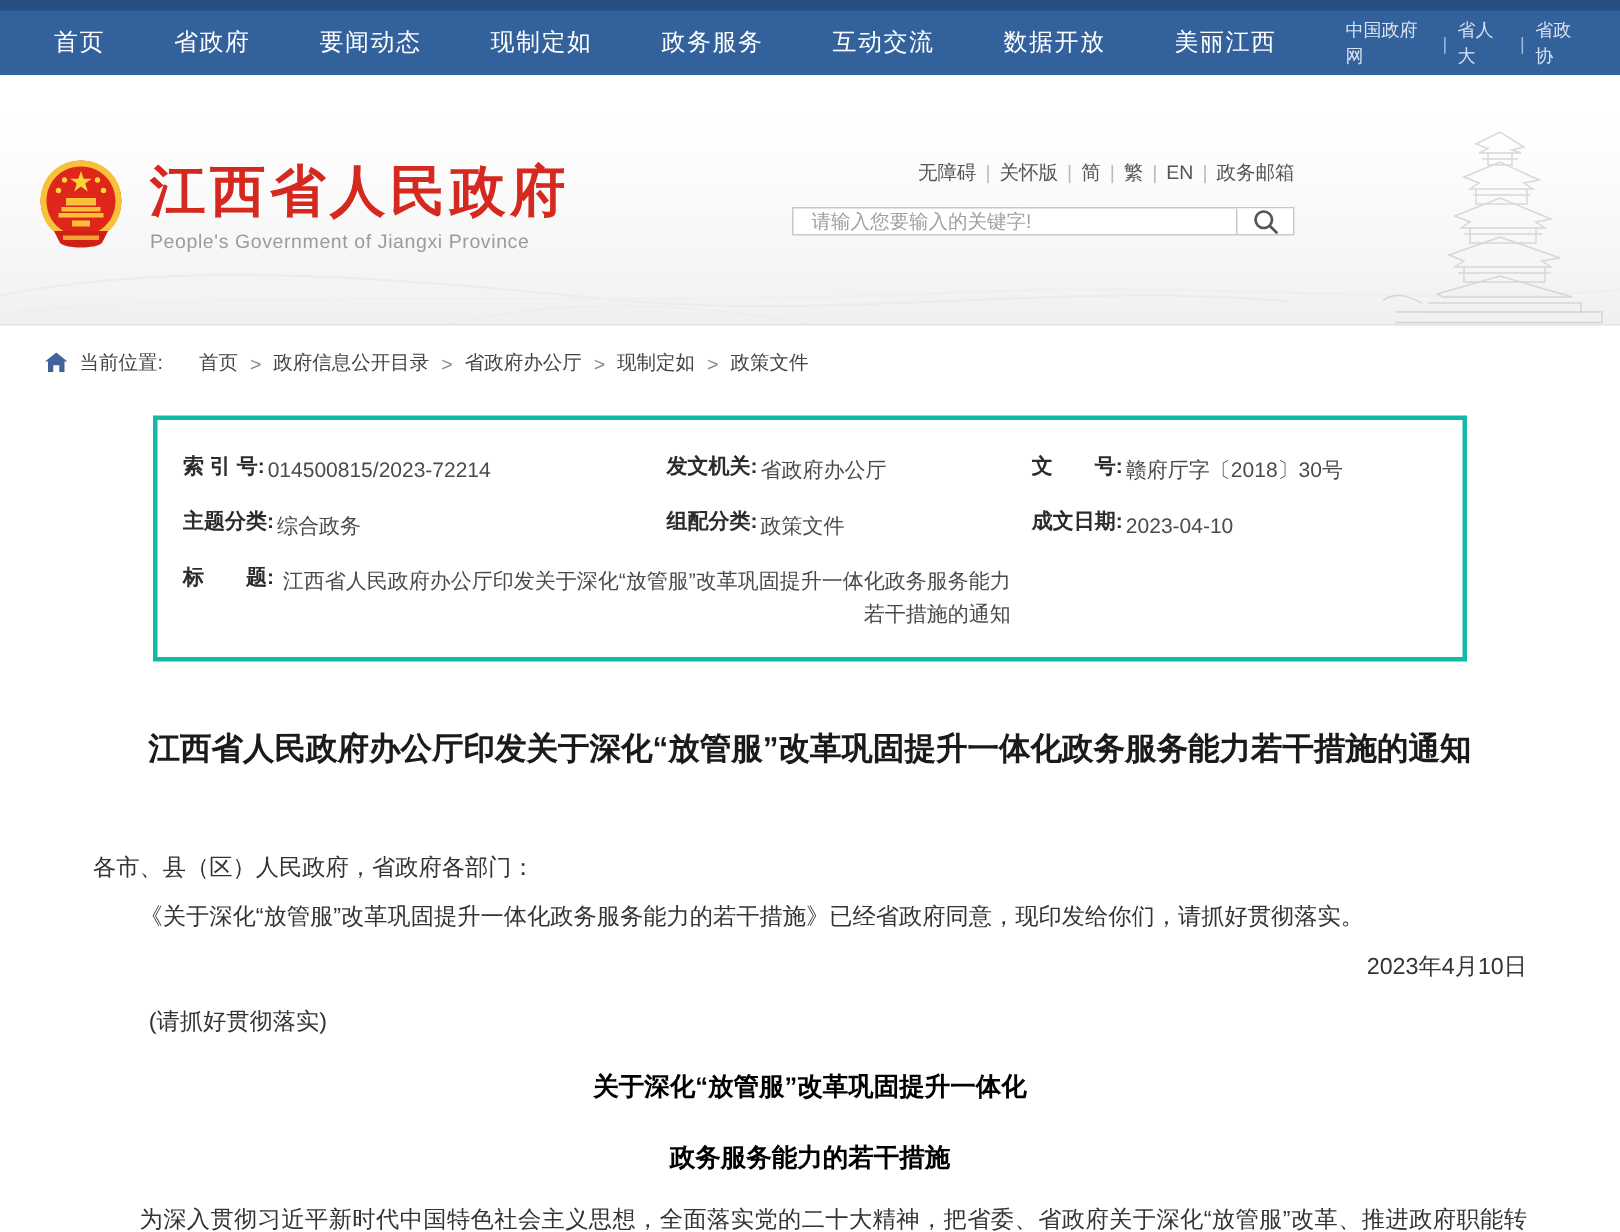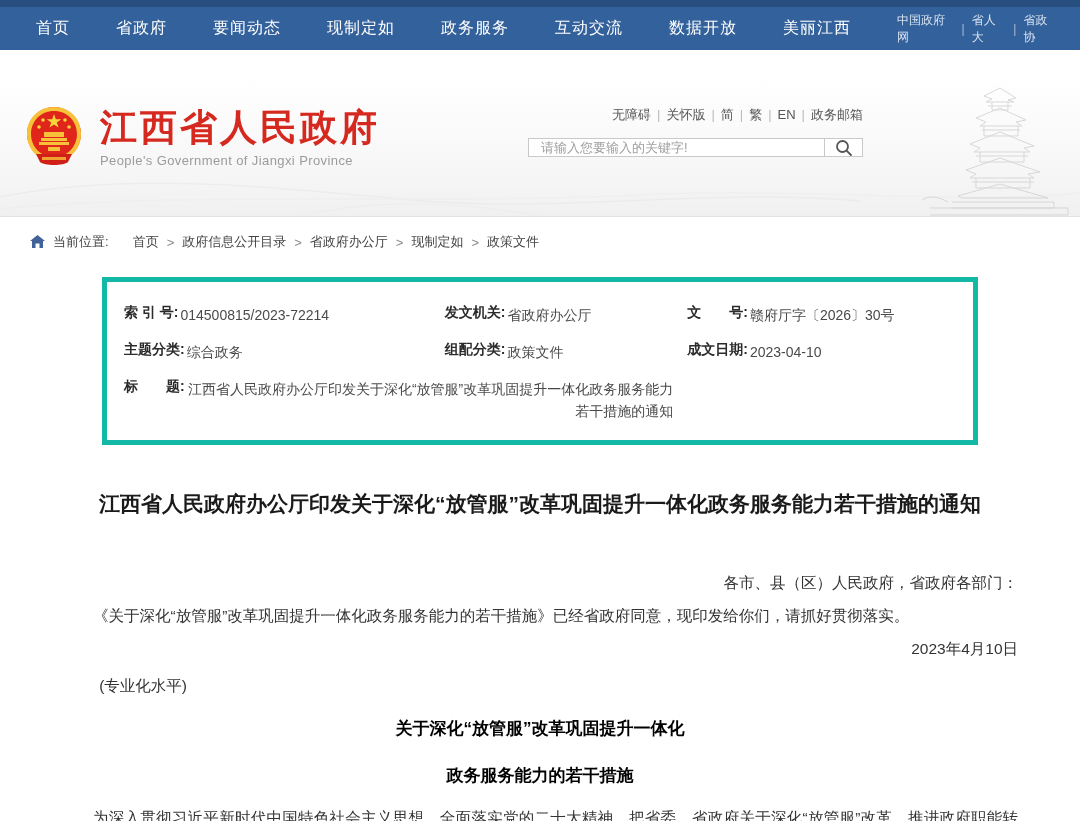--- a/index.html
+++ b/index.html
@@ -135,7 +135,7 @@
   
   .meta-box {
     margin: 12px 102px 0;
-    border: 5px solid #14b8a6;
+    border: 3px solid #14b8a6;
     padding: 22px 0 18px;
     display: grid;
     grid-template-columns: 39% 28% 33%;

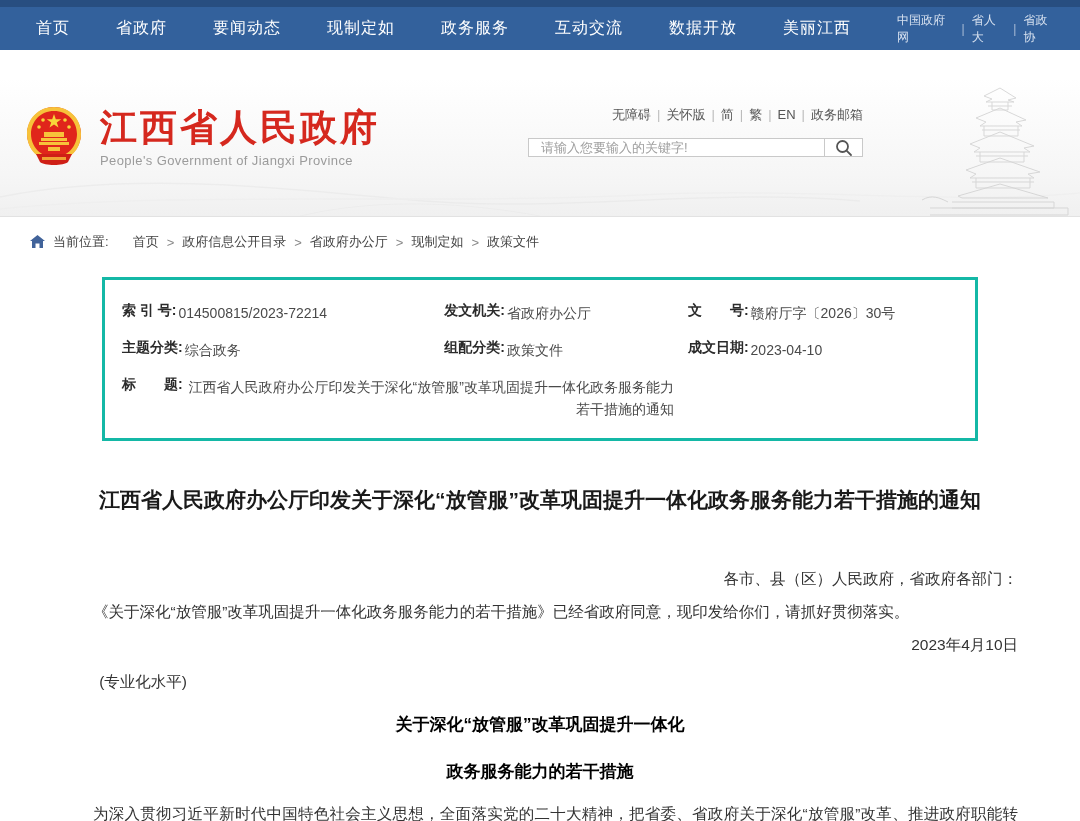--- a/index.html
+++ b/index.html
@@ -290,7 +290,7 @@
   </div>
   <div class="meta-cell">
     <span class="lbl">文　　号:</span>
-    <span class="val">赣府厅字〔2026〕30号</span>
+    <span class="val">赣府厅字〔2018〕30号</span>
   </div>
   <div class="meta-cell c1">
     <span class="lbl">主题分类:</span>

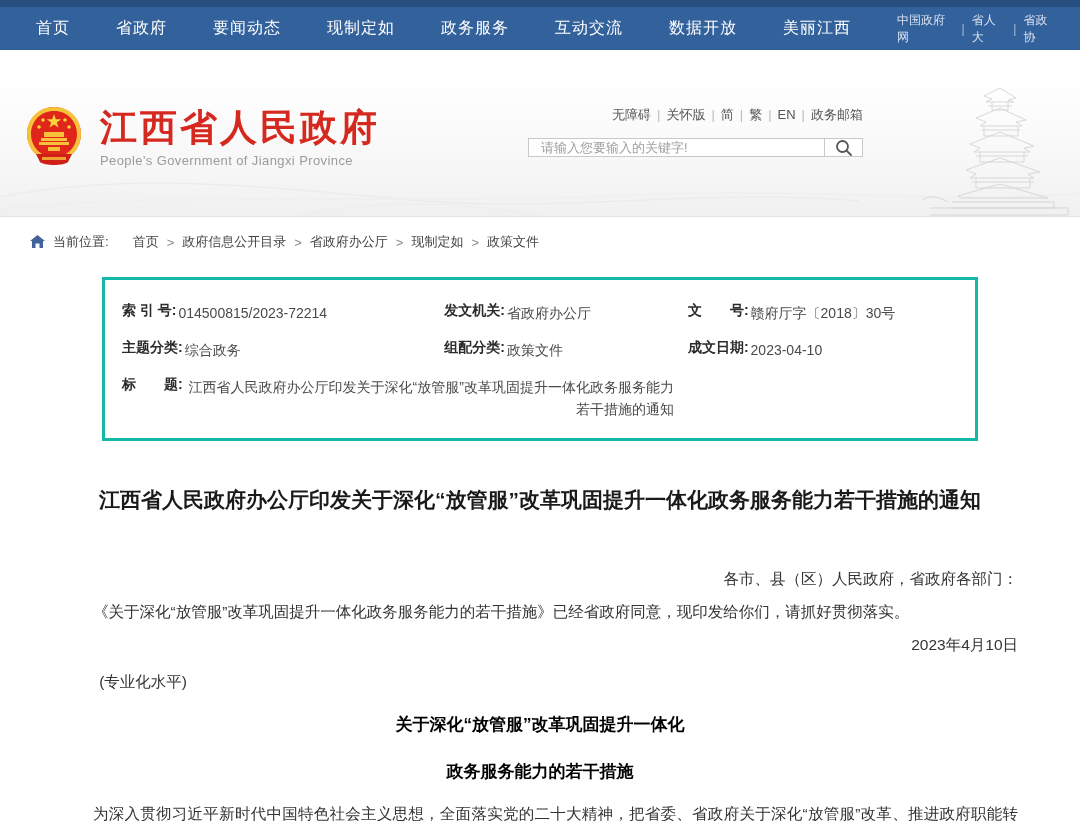--- a/index.html
+++ b/index.html
@@ -161,7 +161,7 @@
     padding: 0 20px;
   }
   .article { font-size: 15.5px; line-height: 33px; color: #333; }
-  .salutation { margin-top: 40px; text-align: right; }
+  .salutation { margin-top: 40px; }
   .para1 { margin-top: 0; text-indent: 2em; }
   .doc-date { text-align: right; margin-top: 0; }
   .open-note { margin-top: 4px; text-indent: 2.4em; }

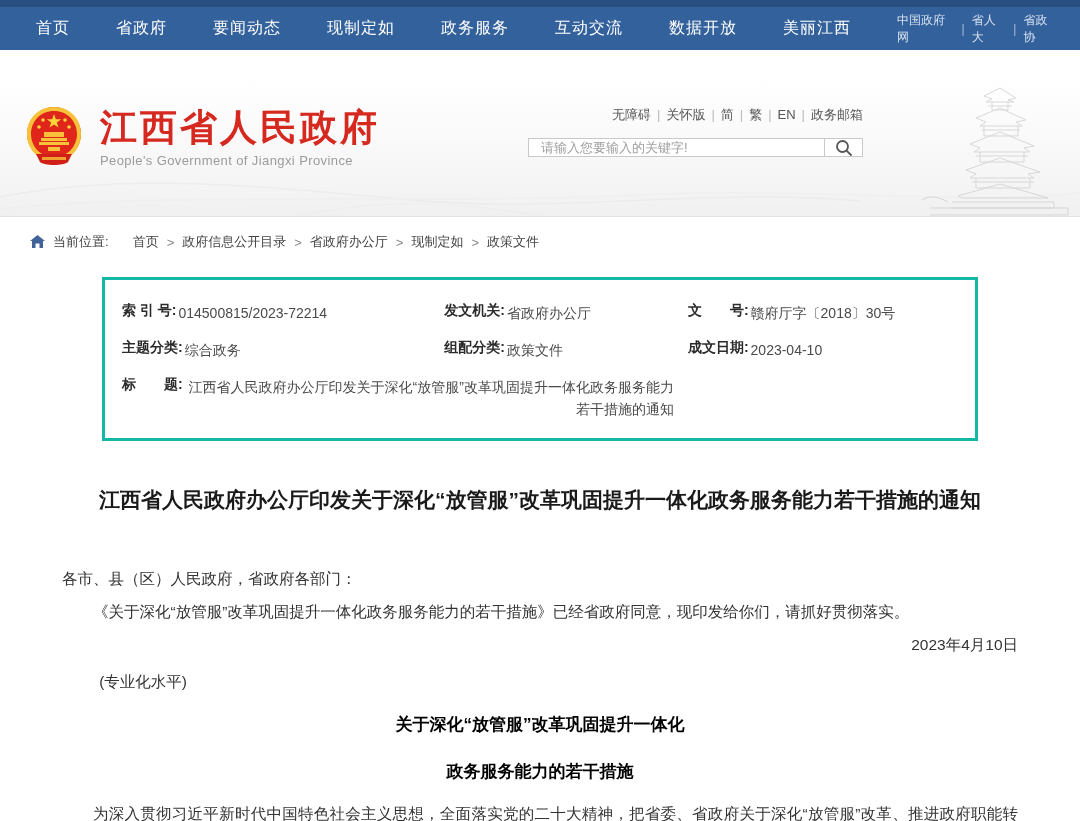--- a/index.html
+++ b/index.html
@@ -316,7 +316,7 @@
     <p class="salutation">各市、县（区）人民政府，省政府各部门：</p>
     <p class="para1">《关于深化“放管服”改革巩固提升一体化政务服务能力的若干措施》已经省政府同意，现印发给你们，请抓好贯彻落实。</p>
     <p class="doc-date">2023年4月10日</p>
-    <p class="open-note">(专业化水平)</p>
+    <p class="open-note">(请抓好贯彻落实)</p>
     <p class="sub-title">关于深化“放管服”改革巩固提升一体化</p>
     <p class="sub-title">政务服务能力的若干措施</p>
     <p class="para2">为深入贯彻习近平新时代中国特色社会主义思想，全面落实党的二十大精神，把省委、省政府关于深化“放管服”改革、推进政府职能转变、加快数字政府建设等一系列决策部署落到实处，巩固提升一体化政务服务能力，努力提高政务服务标准化、规范化、智能化、便利化、专业化水平，切实增强企业和群众的获得感和满意度，不断擦亮江西营商环境品牌，争创全国政务服务满意度一等省份，现制定如</p>

